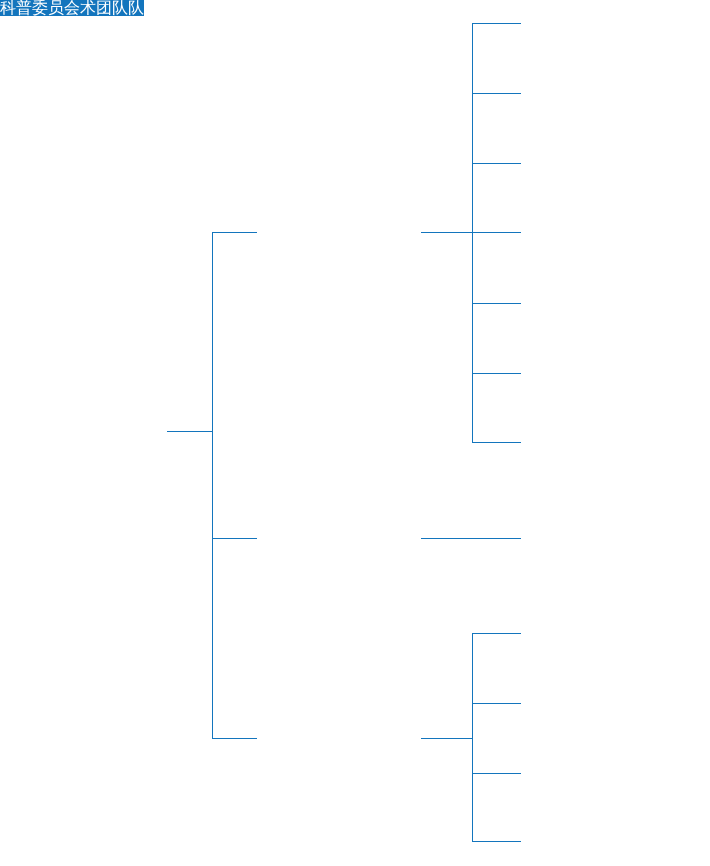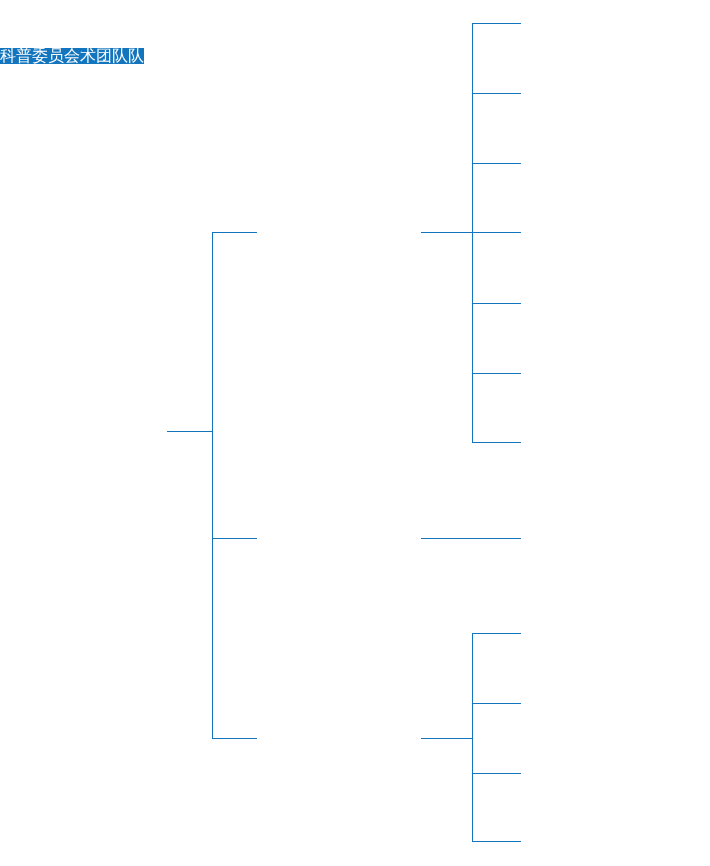--- a/index.html
+++ b/index.html
@@ -32,7 +32,6 @@
     line-height: 1;
     white-space: nowrap;
     box-sizing: border-box;
-    margin-top: 48px;
   }
   
   .n-root   { left: 0;   top: 410; width: 167; height: 43; }

